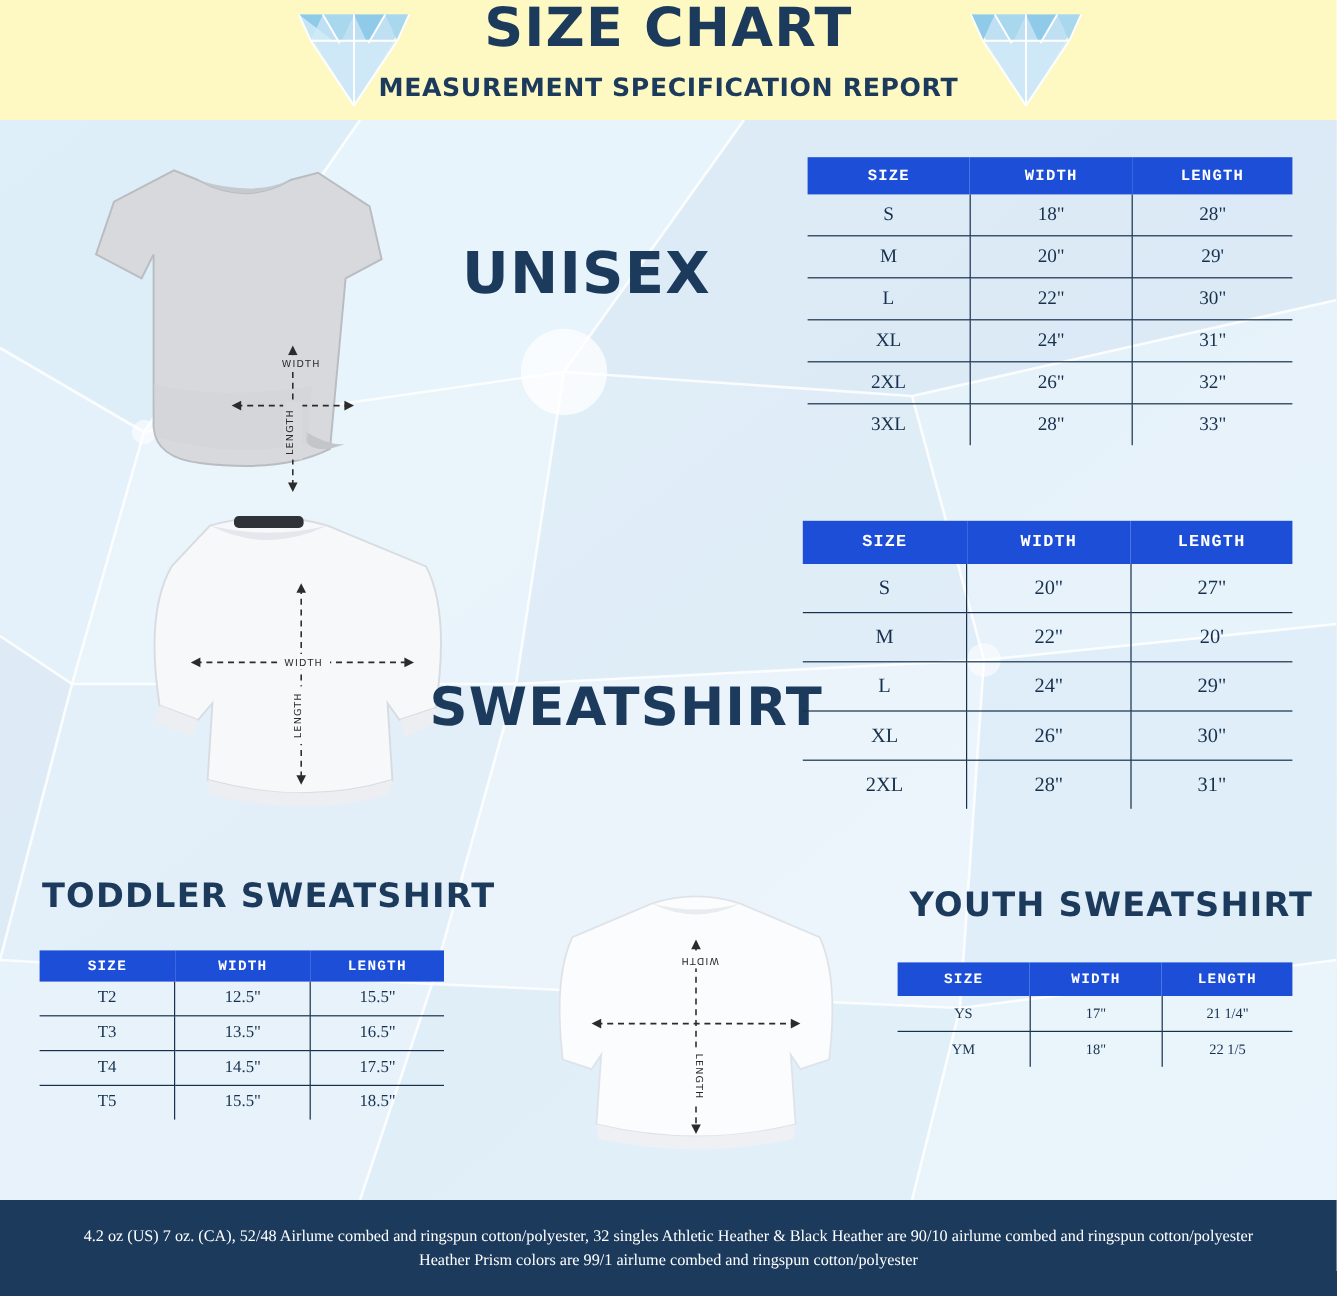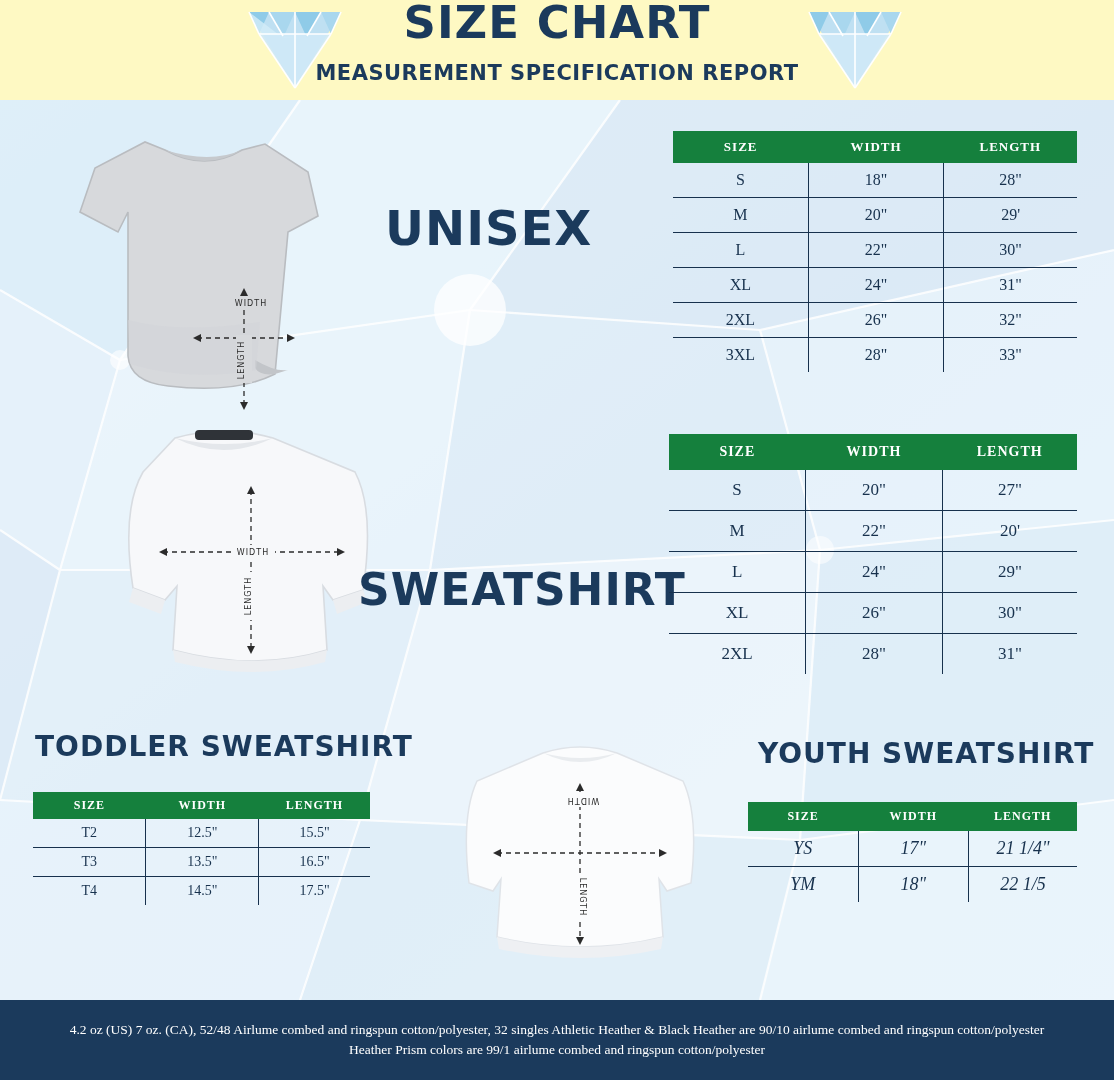--- a/index.html
+++ b/index.html
@@ -109,9 +109,9 @@
     table-layout: fixed;
   }
   table.sizetable thead th {
-    background: #15803d;
+    background: #1d4ed8;
     color: #ffffff;
-    font-family: Liberation Serif, serif;
+    font-family: Liberation Mono, monospace;
     font-weight: bold;
     letter-spacing: 1px;
     text-align: center;

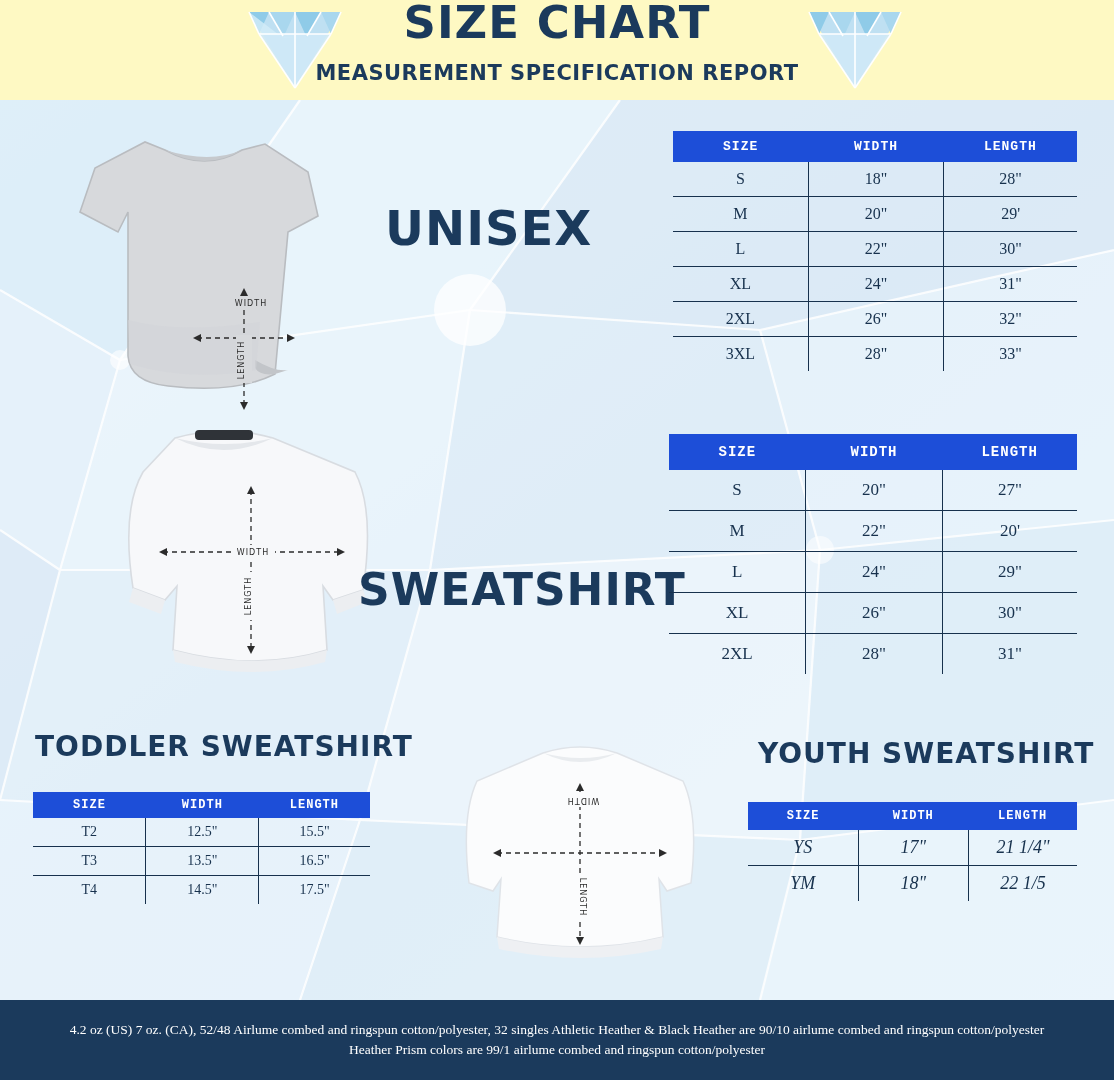--- a/index.html
+++ b/index.html
@@ -146,7 +146,7 @@
   
   .tbl-youth { position: absolute; left: 748px; top: 702px; width: 329px; }
   .tbl-youth thead th { font-size: 12px; padding: 7px 0; }
-  .tbl-youth tbody td { font-size: 18px; padding: 7px 0; font-style: italic; }
+  .tbl-youth tbody td { font-size: 12px; padding: 7px 0; }
 
   
   .sect-title {

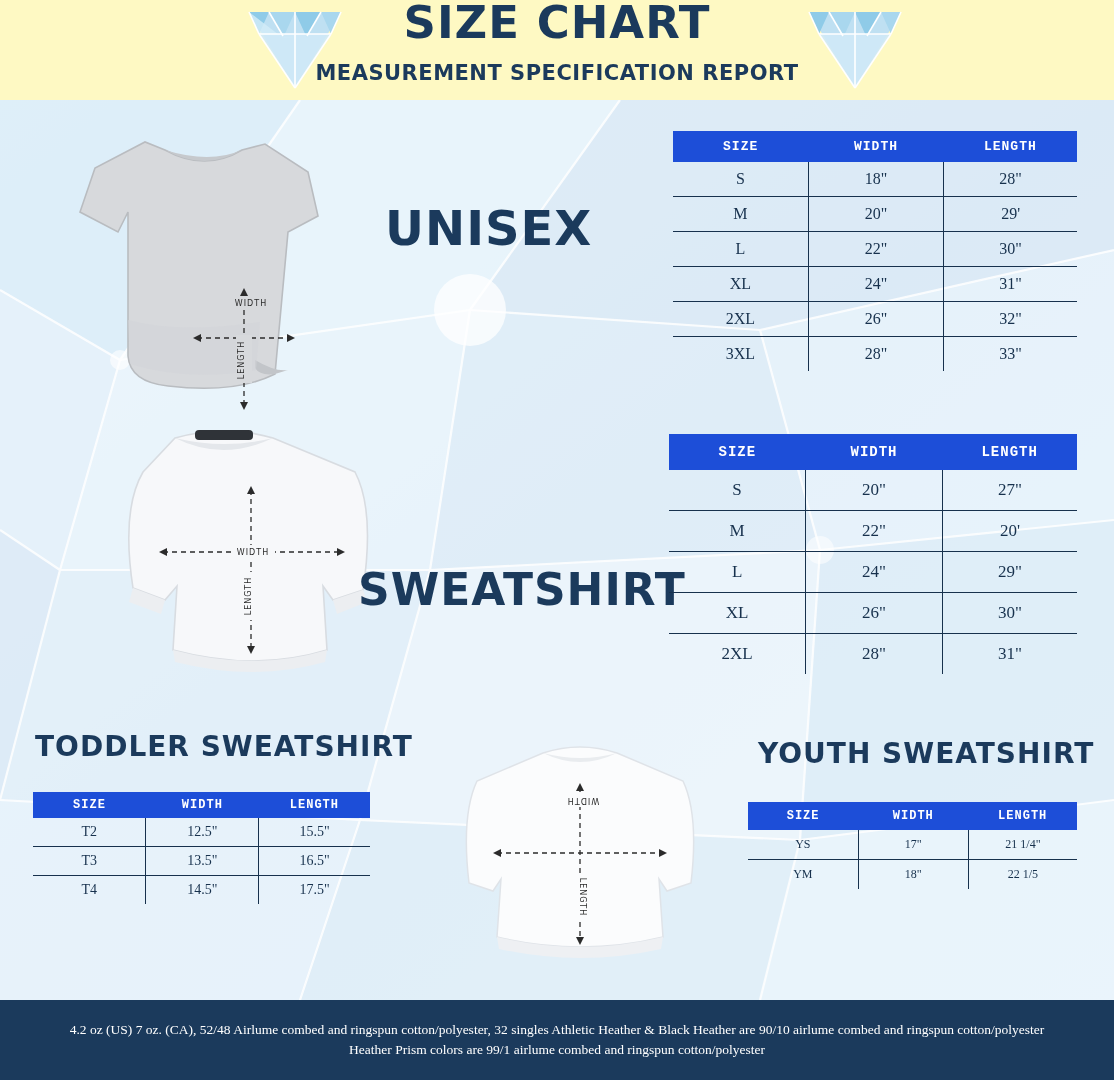--- a/index.html
+++ b/index.html
@@ -466,6 +466,11 @@
           <td>14.5"</td>
           <td>17.5"</td>
         </tr>
+        <tr>
+          <td>T5</td>
+          <td>15.5"</td>
+          <td>18.5"</td>
+        </tr>
       </tbody>
     </table>
 

